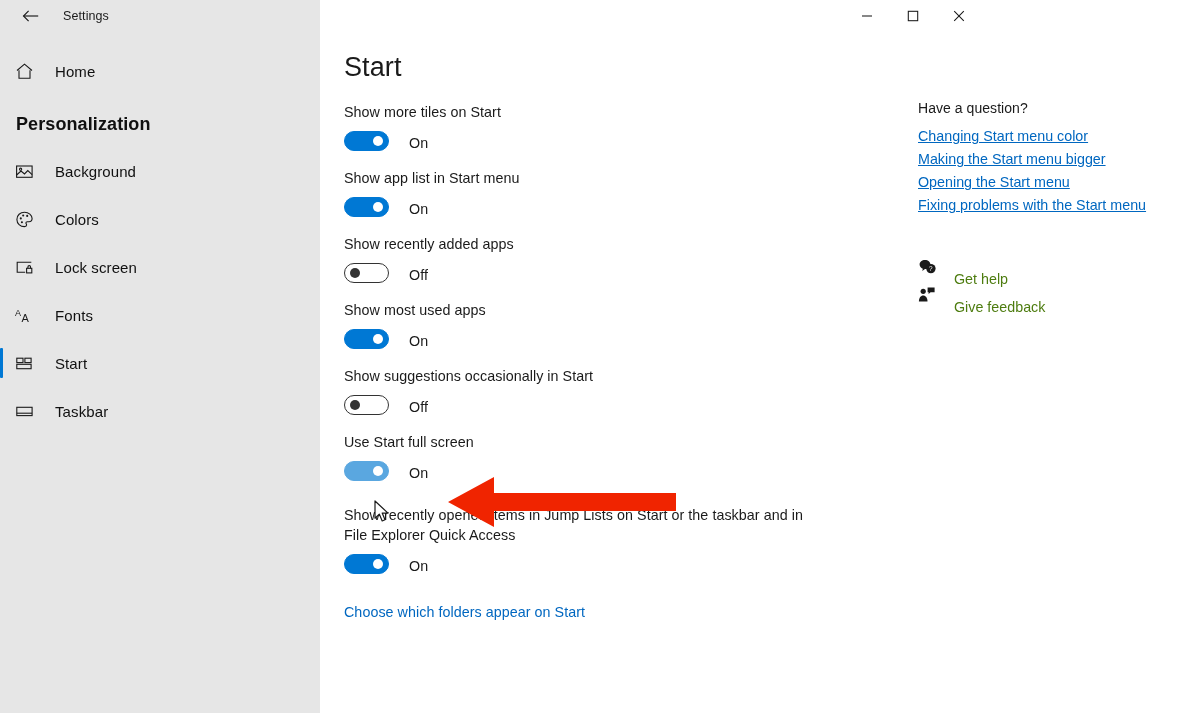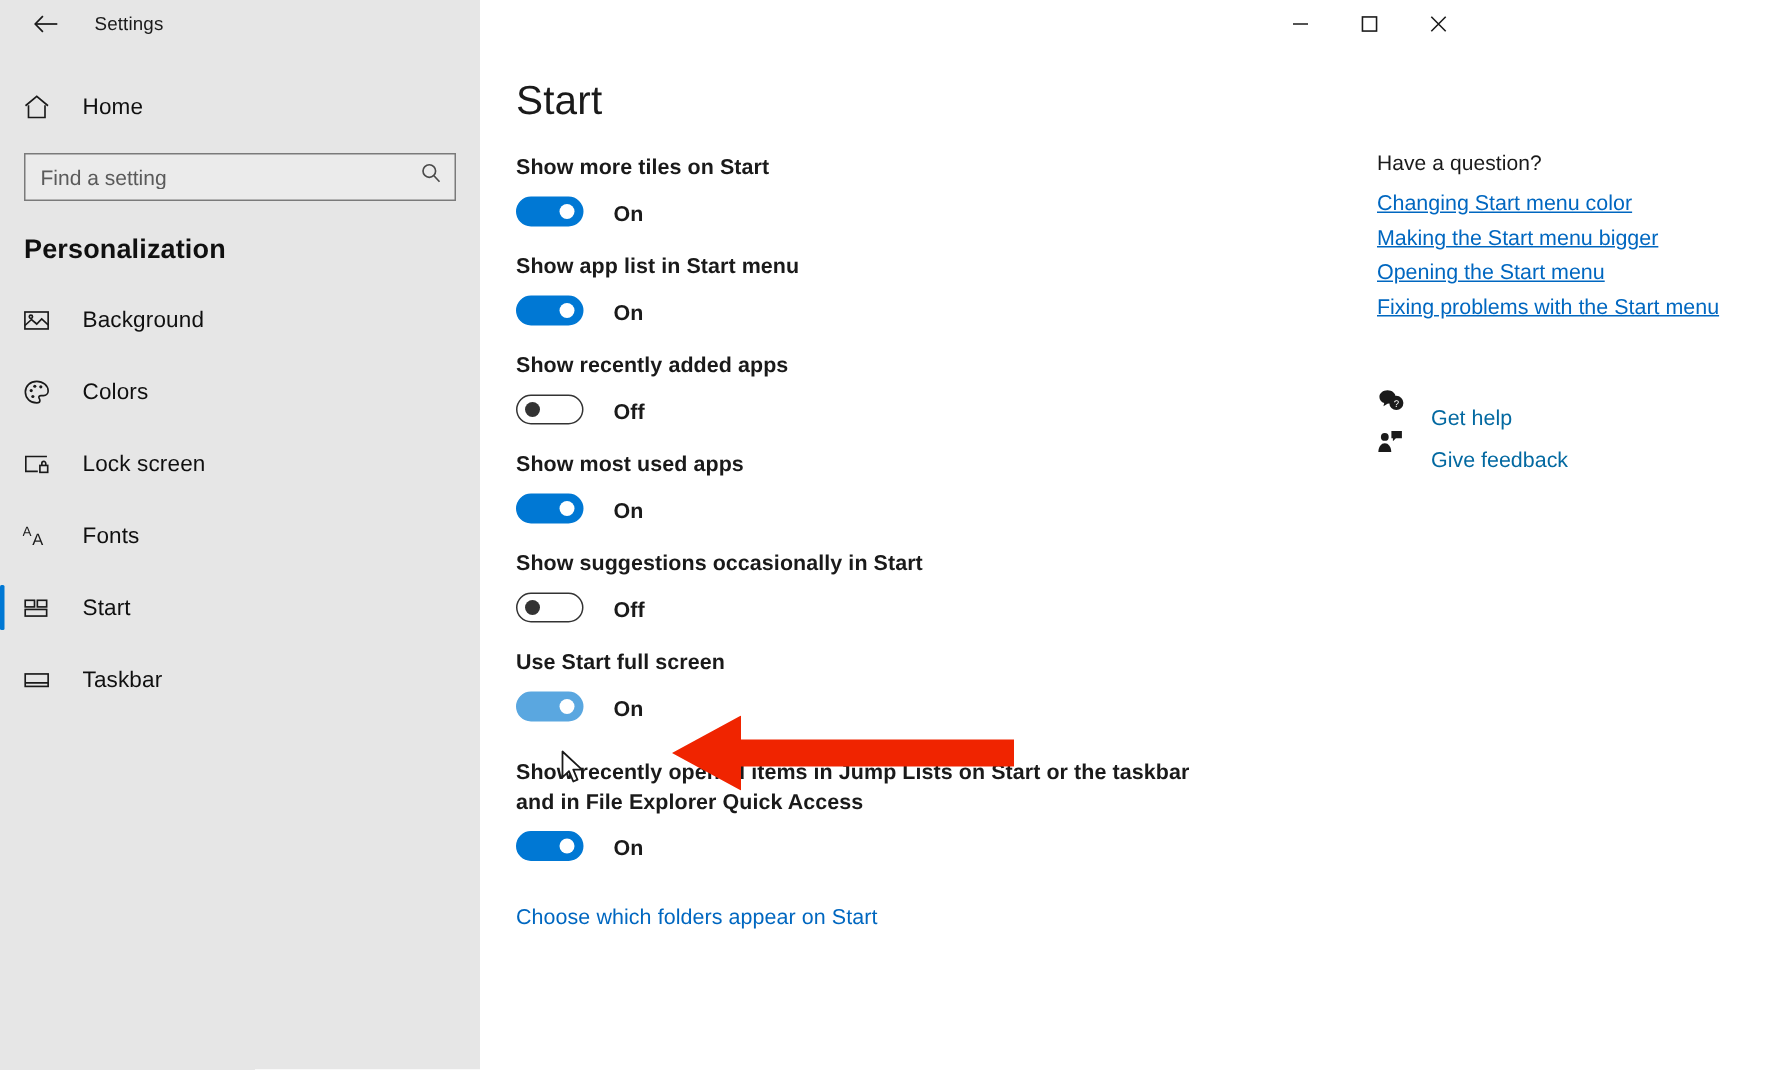--- a/index.html
+++ b/index.html
@@ -151,15 +151,6 @@
       <span class="nav-label">Home</span>
     </div>
 
-    <div id="searchbox">
-      <input id="search-input" type="text" placeholder="Find a setting" style="">
-      <span>
-        <svg width="15" height="15" viewBox="0 0 15 15" fill="none" stroke="#4a4a4a" stroke-width="1.1">
-          <circle cx="6.2" cy="6" r="4.2"></circle>
-          <path d="M9.3 9.2 L13 13.2"></path>
-        </svg>
-      </span>
-    </div>
 
     <div id="cat-title">Personalization</div>
 

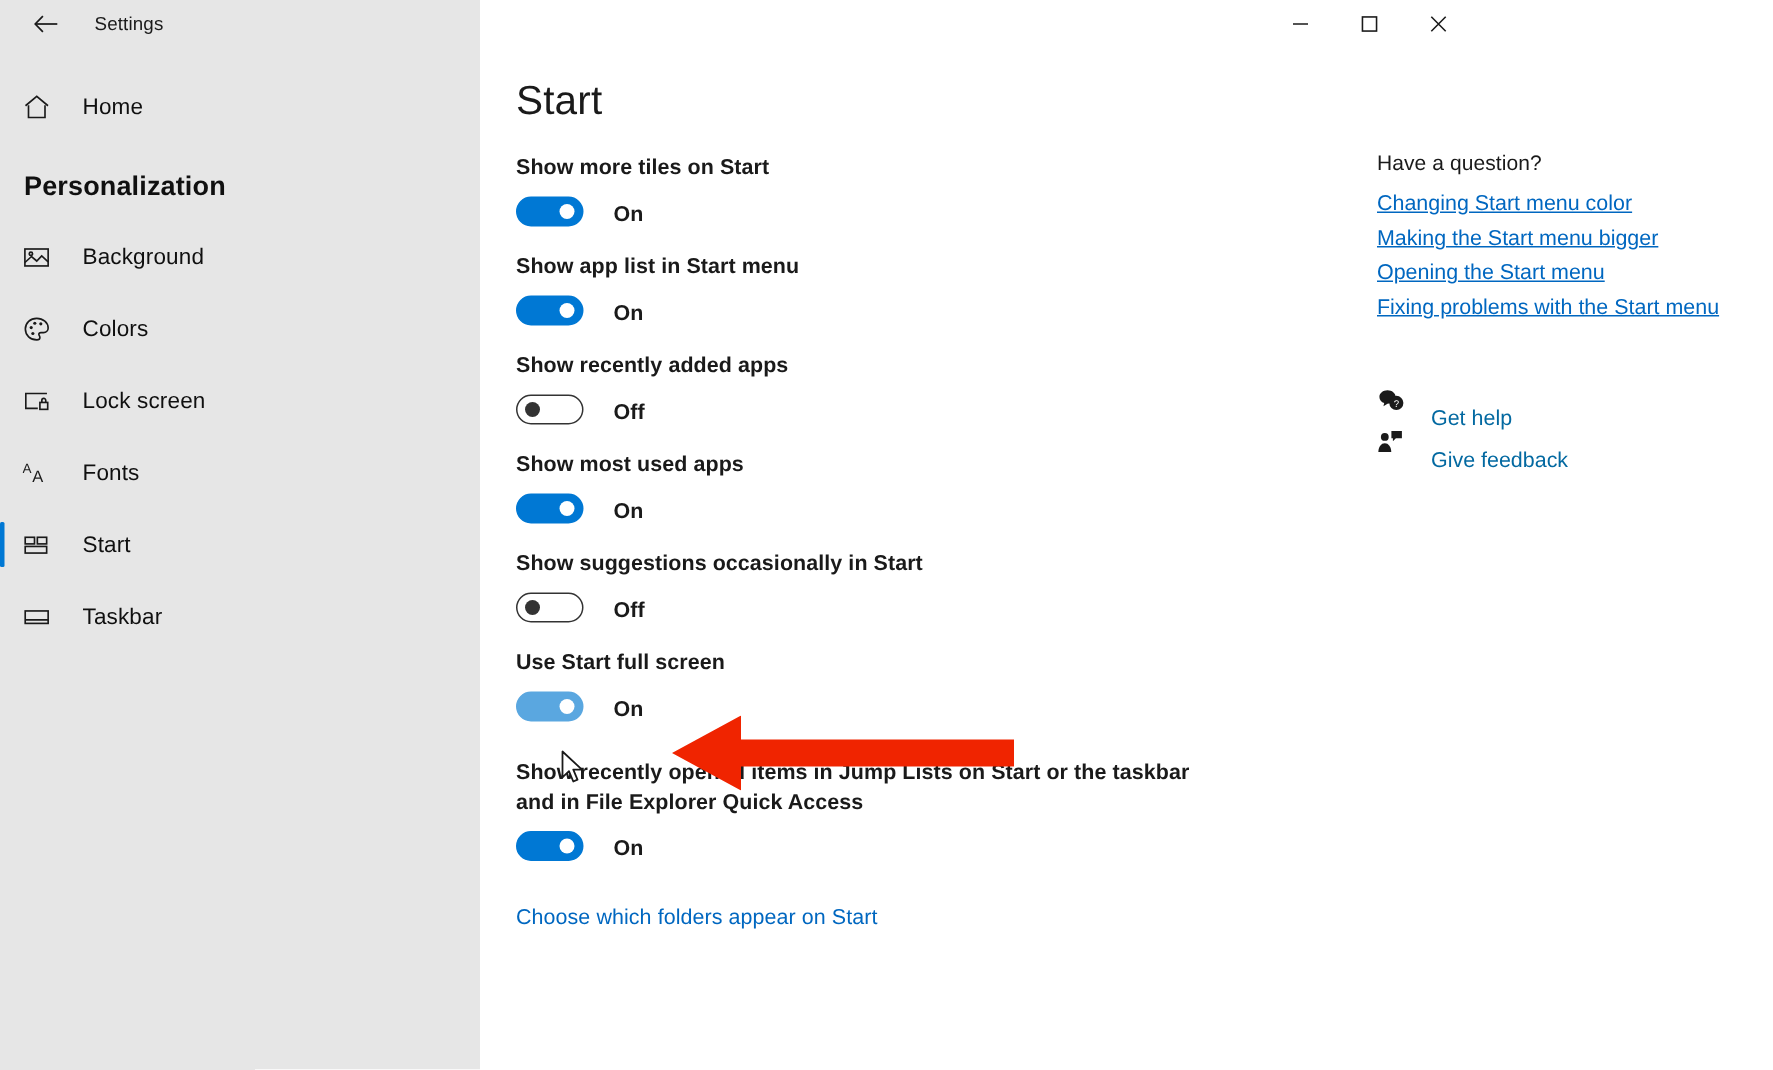--- a/index.html
+++ b/index.html
@@ -85,7 +85,7 @@
   #settings-col {
     position: absolute; left: 24px; top: 102px; width: 470px;
   }
-  .setting { margin-bottom: 17px; font-weight: bold; }
+  .setting { margin-bottom: 17px; }
   .set-label {
     font-size: 14.3px; color: #1a1a1a; line-height: 20px;
     margin-bottom: 7px; letter-spacing: .05px;

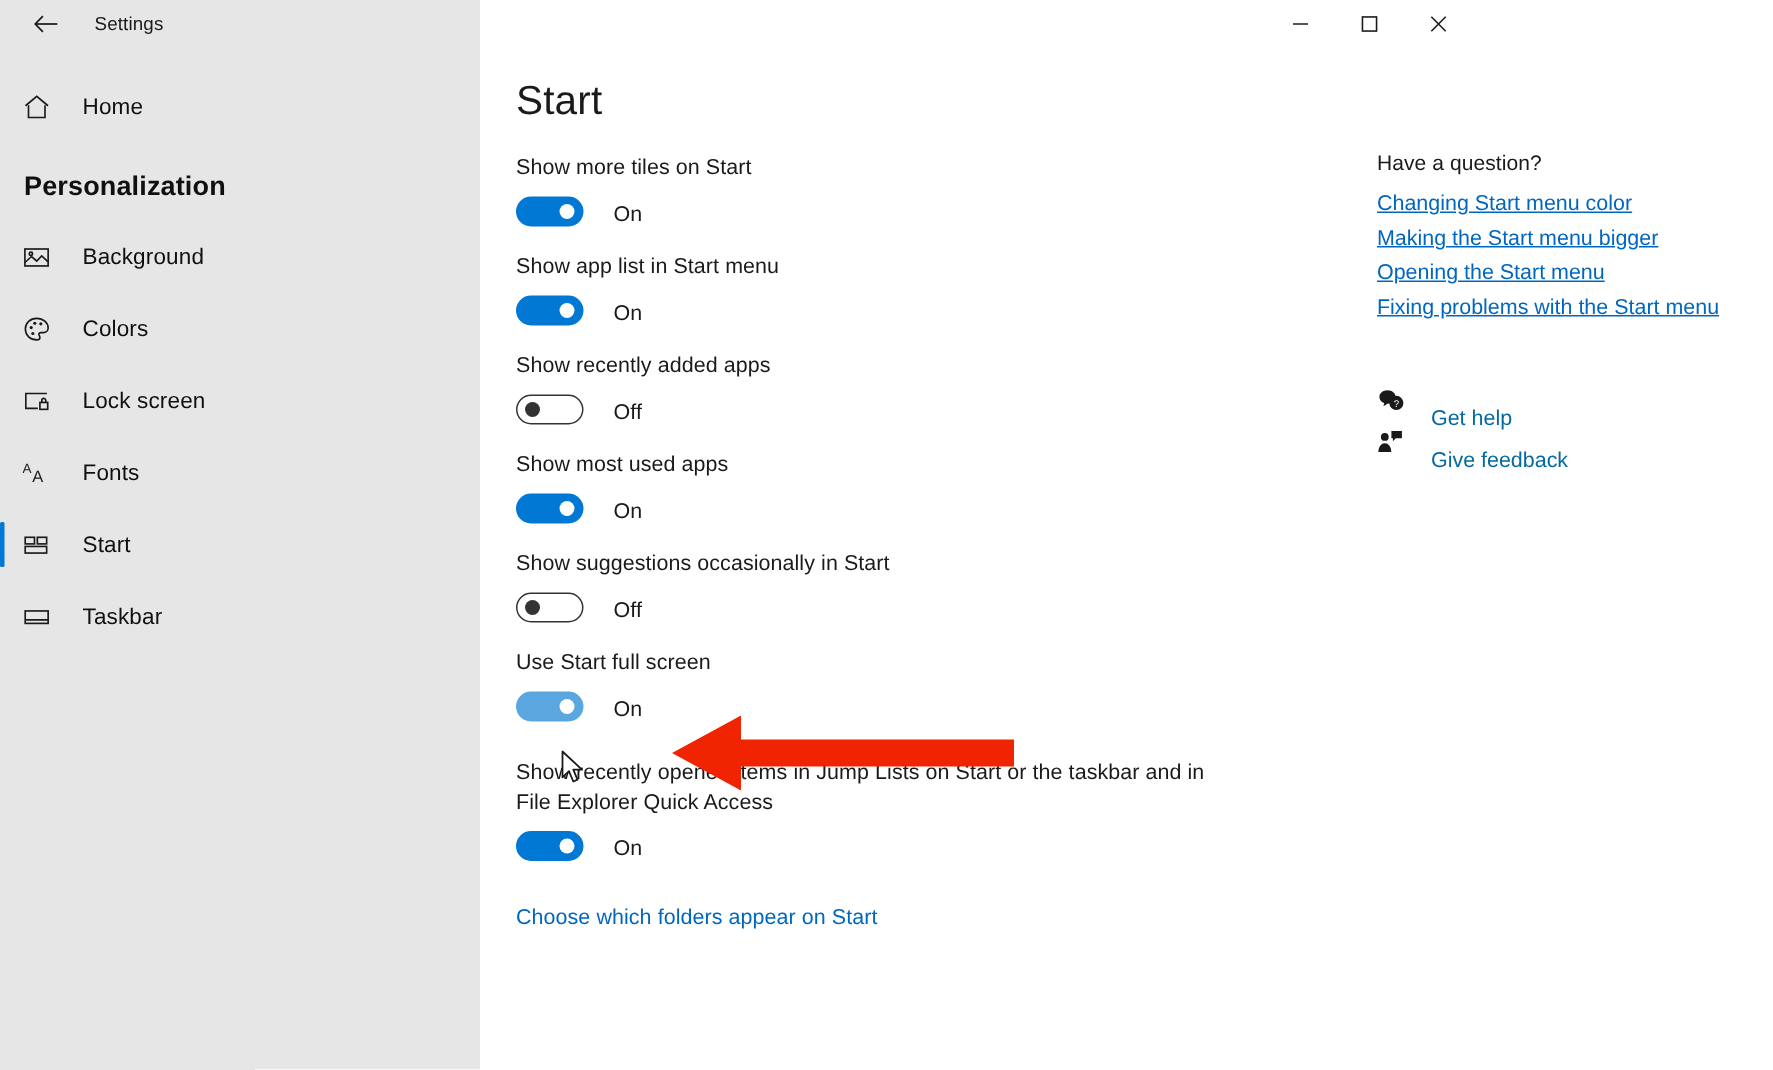--- a/index.html
+++ b/index.html
@@ -124,7 +124,7 @@
     width: 26px; min-width: 26px; display: flex;
     align-items: center; justify-content: flex-start; color: #1a1a1a;
   }
-  .action-label { font-size: 14.3px; color: #0369a1; margin-left: 10px; margin-top: 24px; }
+  .action-label { font-size: 14.3px; color: #4d7c0f; margin-left: 10px; margin-top: 24px; }
 
   
   #arrow-annot {

